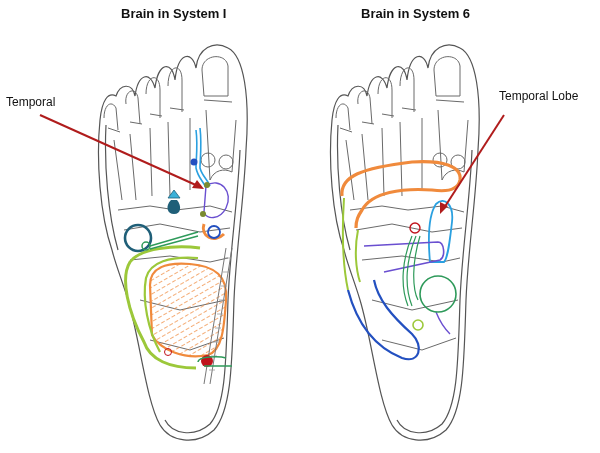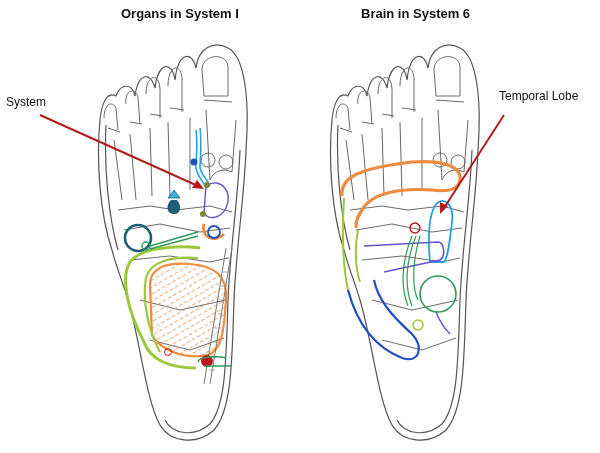--- a/index.html
+++ b/index.html
@@ -13,7 +13,7 @@
 </head>
 <body>
 
-<div class="title" style="left:121px;">Organs in System I</div>
+<div class="title" style="left:121px;">Brain in System I</div>
 <div class="title" style="left:361px;">Brain in System 6</div>
 <div class="label" style="left:6px; top:95px;">System</div>
 <div class="label" style="left:499px; top:89px;text-align:right;">Temporal Lobe</div>

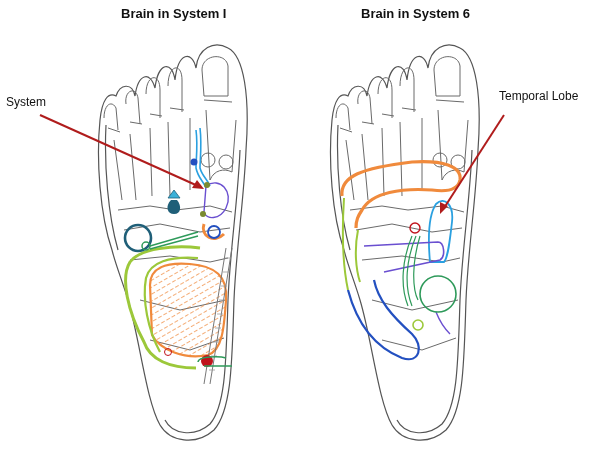--- a/index.html
+++ b/index.html
@@ -15,7 +15,7 @@
 
 <div class="title" style="left:121px;">Brain in System I</div>
 <div class="title" style="left:361px;">Brain in System 6</div>
-<div class="label" style="left:6px; top:95px;">System</div>
+<div class="label" style="left:6px; top:95px;">Temporal</div>
 <div class="label" style="left:499px; top:89px;text-align:right;">Temporal Lobe</div>
 
 <svg width="600" height="453" viewBox="0 0 600 453">

